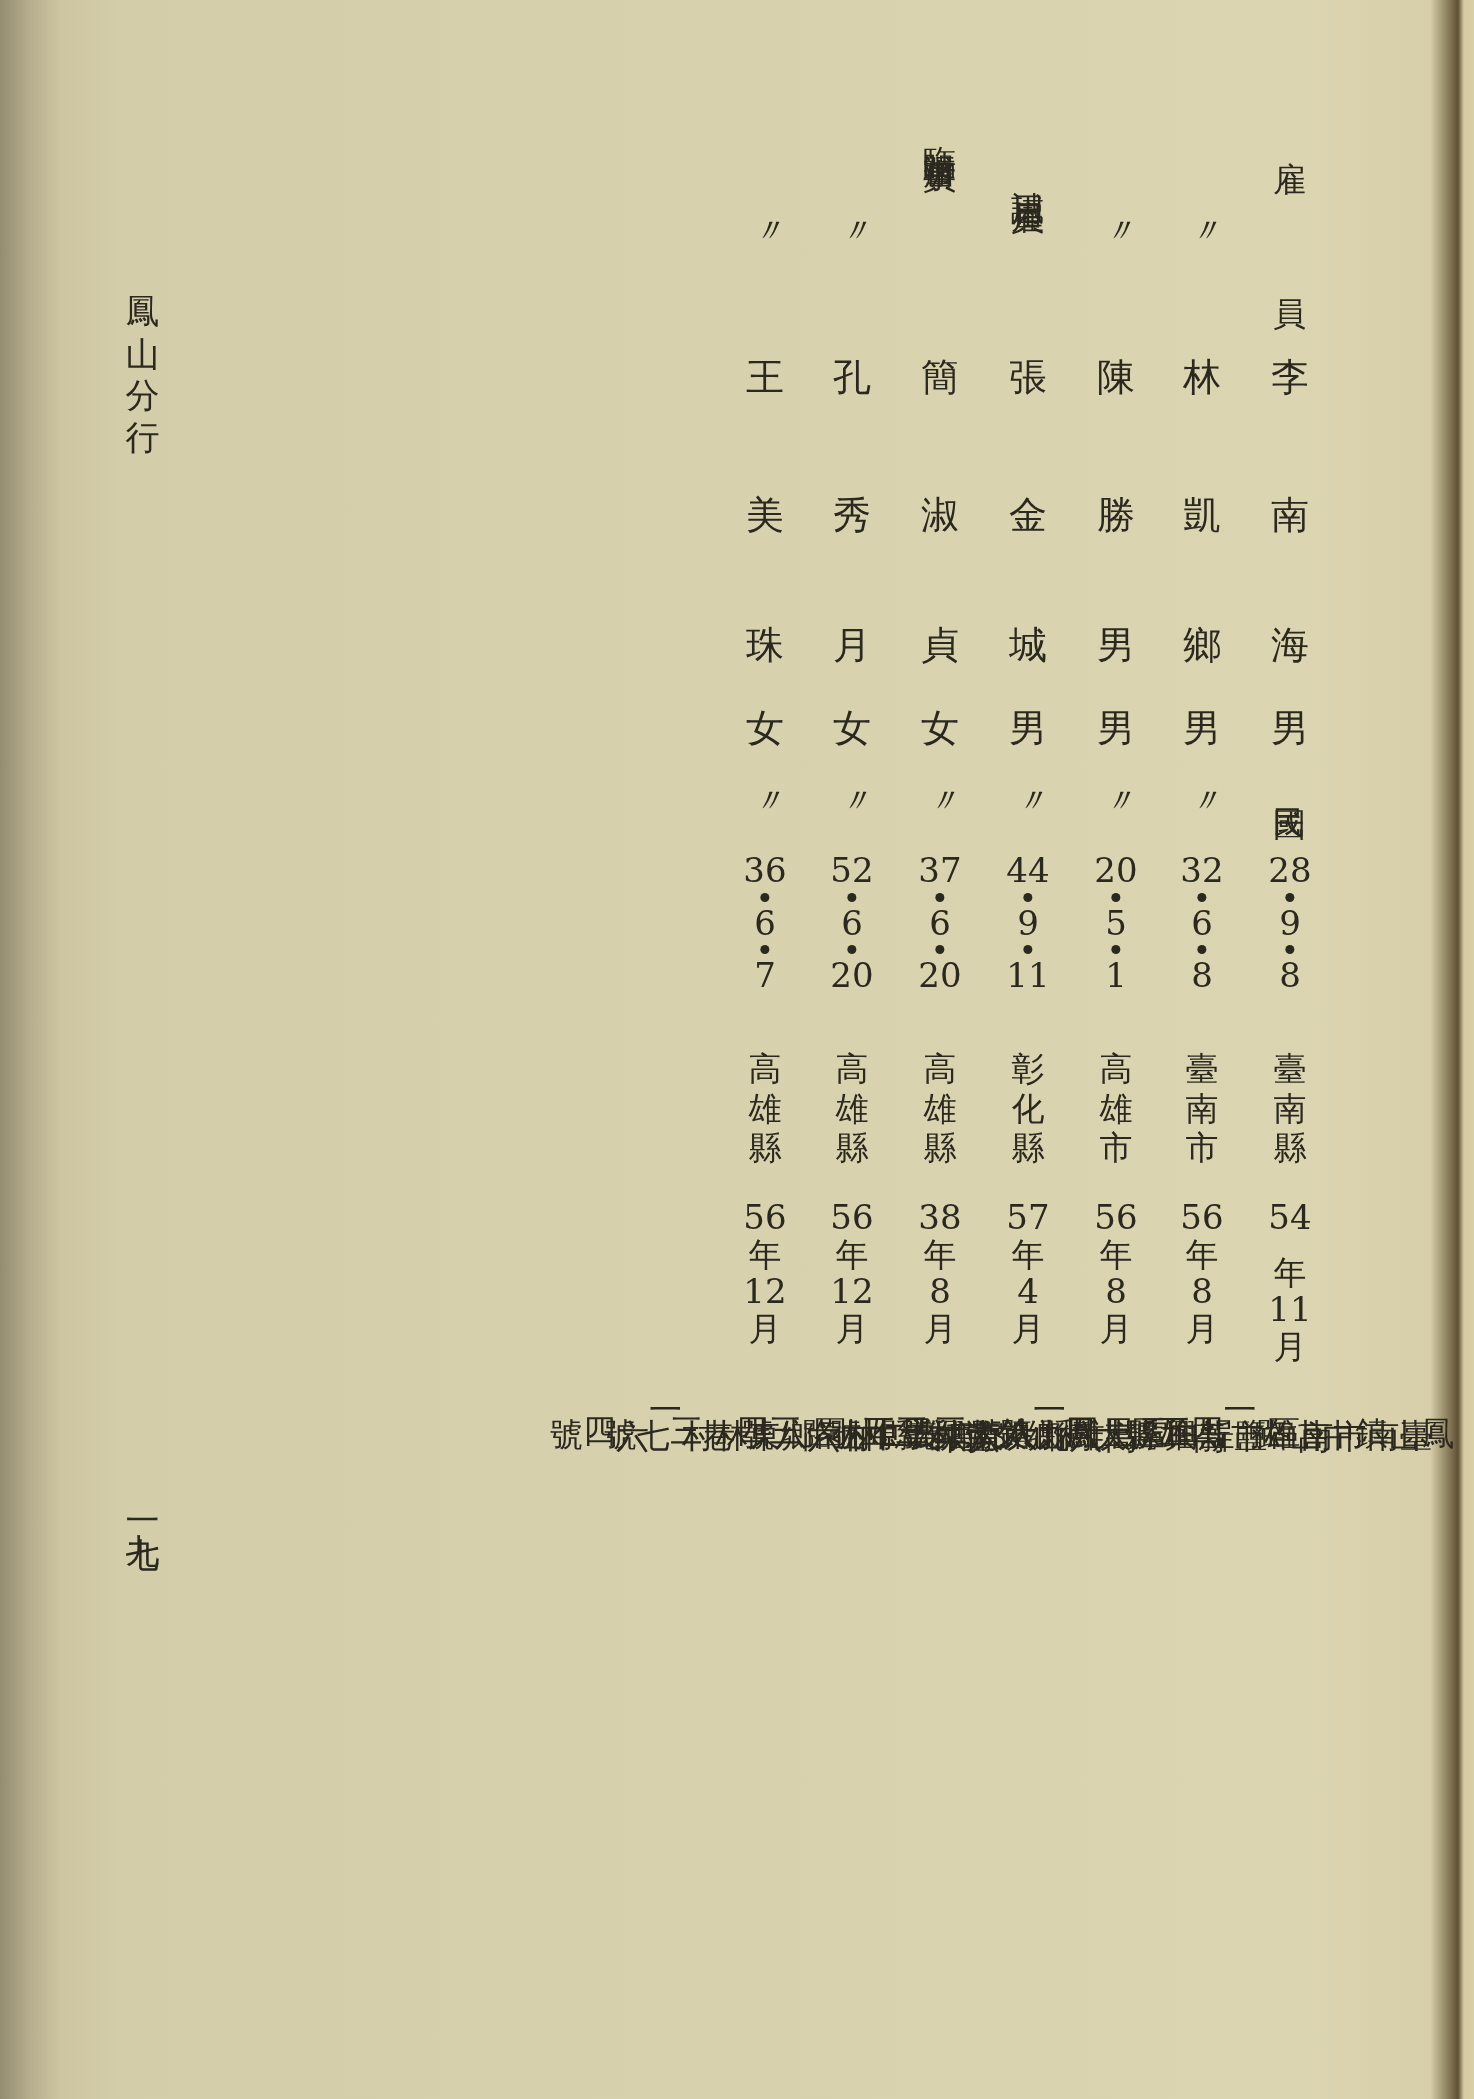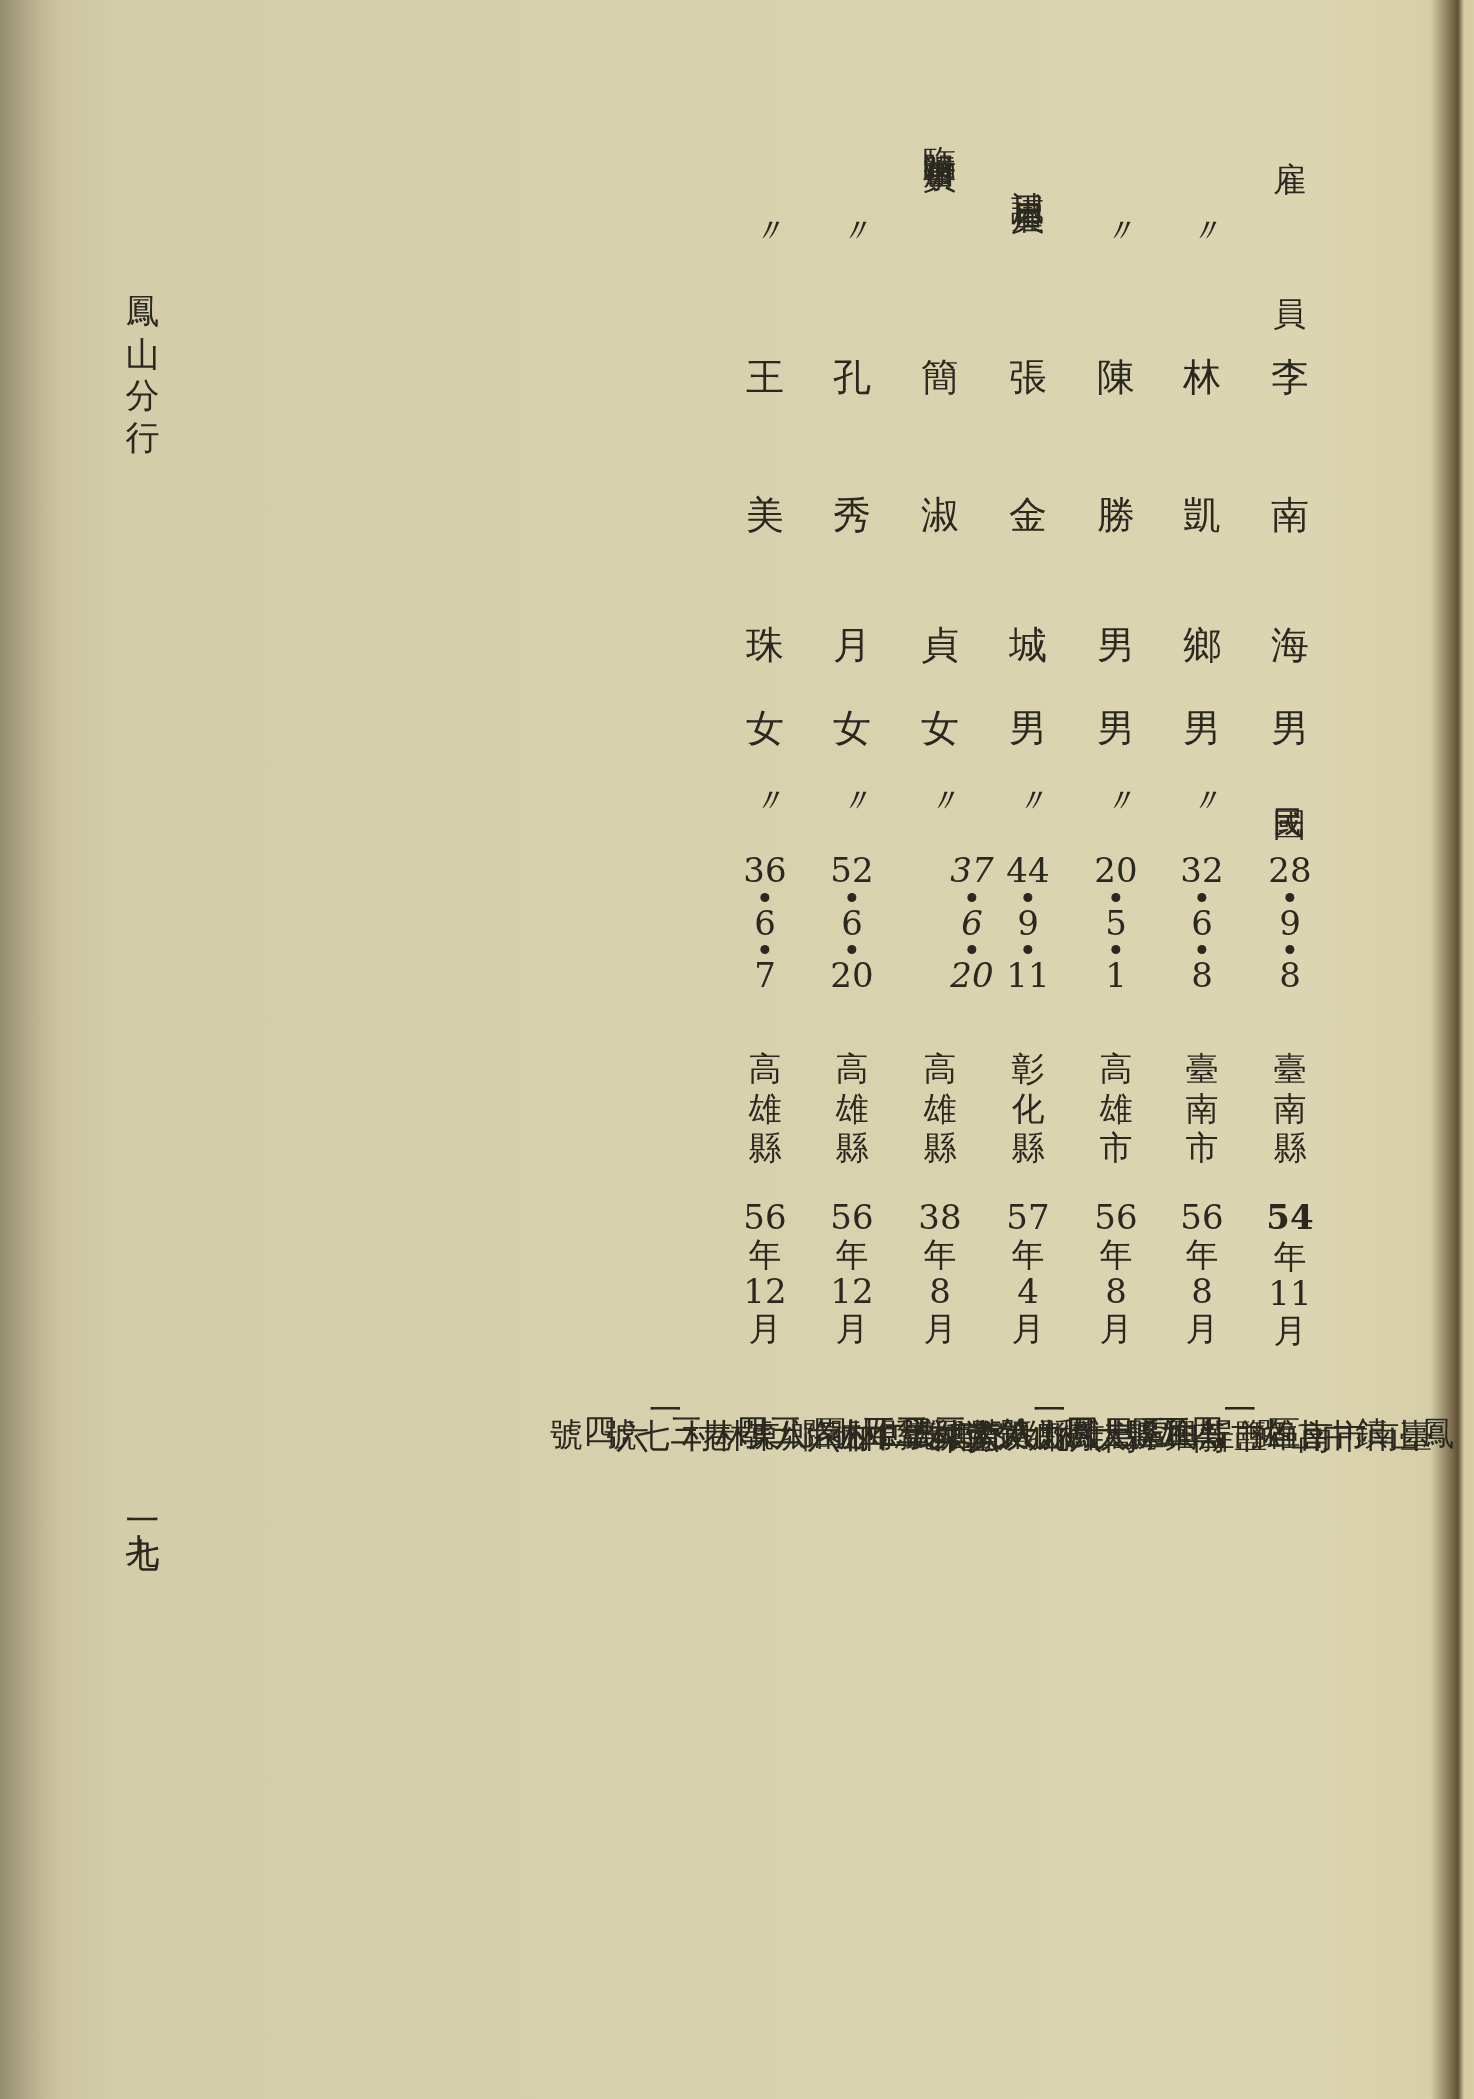--- a/index.html
+++ b/index.html
@@ -168,7 +168,7 @@
       <div class="cell char-big" style="left:940px;top:620px;">貞</div>
       <div class="cell char-big" style="left:940px;top:703px;">女</div>
       <div class="cell ditto" style="left:940px;top:778px;">〃</div>
-      <div class="cell stack" style="left:972px;top:853px;font-style:italic;">
+      <div class="cell stack" style="left:940px;top:853px;">
         <span class="num">37</span>
         <div class="dot"></div>
         <span class="num">6</span>

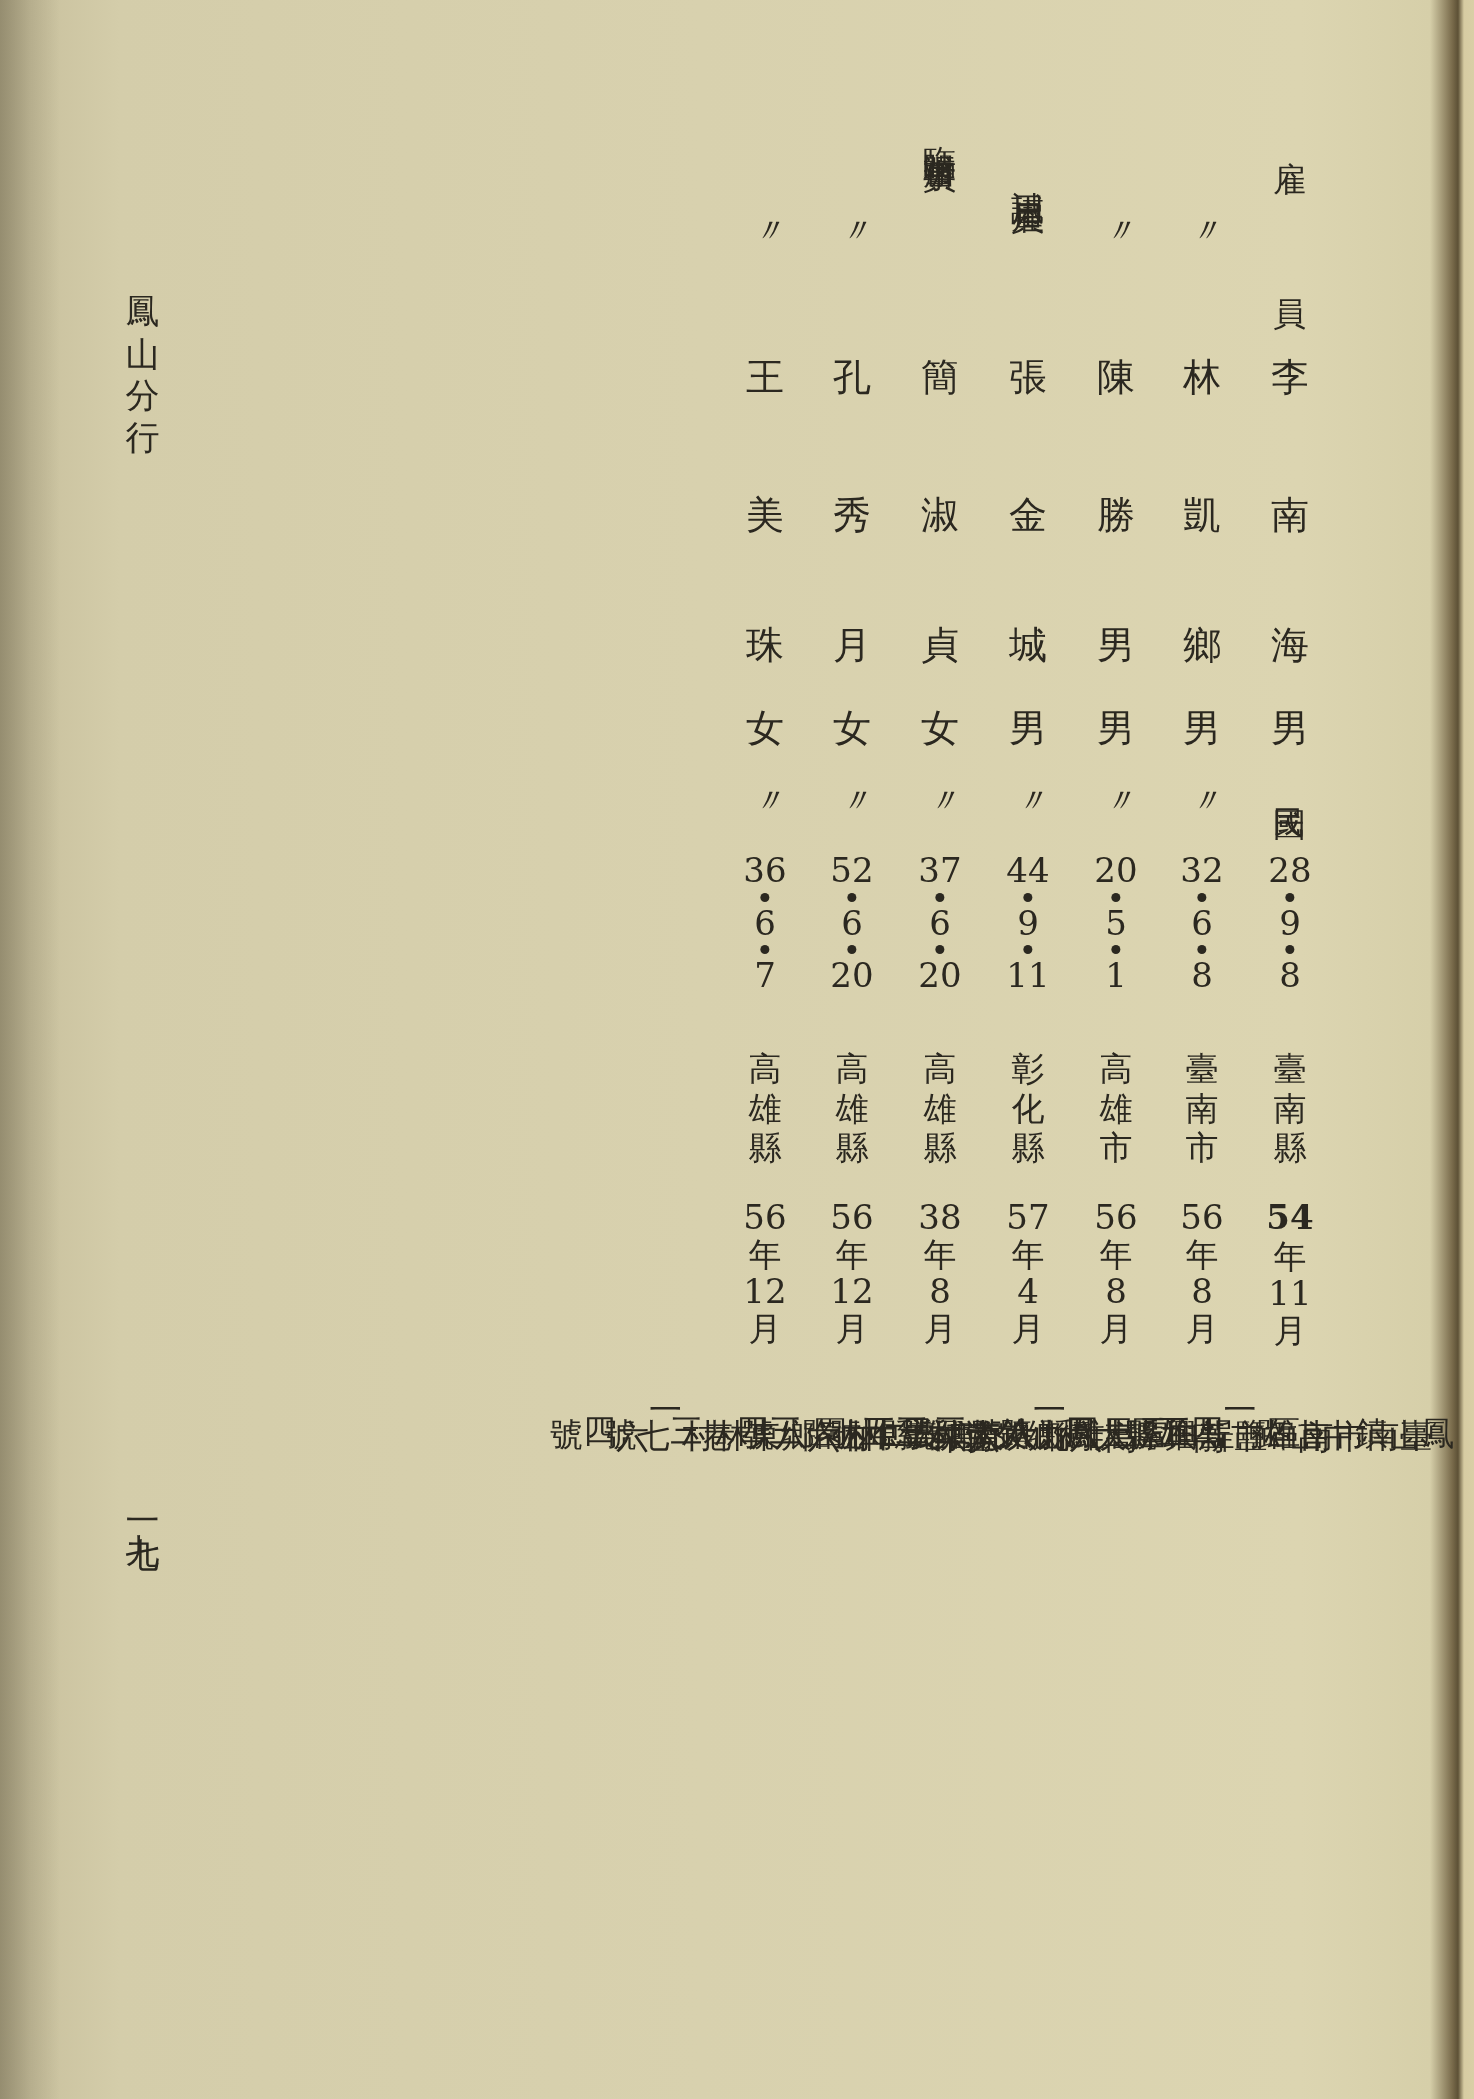--- a/index.html
+++ b/index.html
@@ -73,7 +73,7 @@
         <span class="han" style="margin-bottom:5px;">縣</span>
       </div>
       <div class="cell stack" style="left:1290px;top:1200px;">
-        <span class="num" style="margin-bottom:4px;font-weight:bold;">54</span>
+        <span class="num" style="margin-bottom:20px;">54</span>
         <span class="han" style="margin-bottom:2px;">年</span>
         <span class="num" style="margin-bottom:2px;">11</span>
         <span class="han">月</span>

